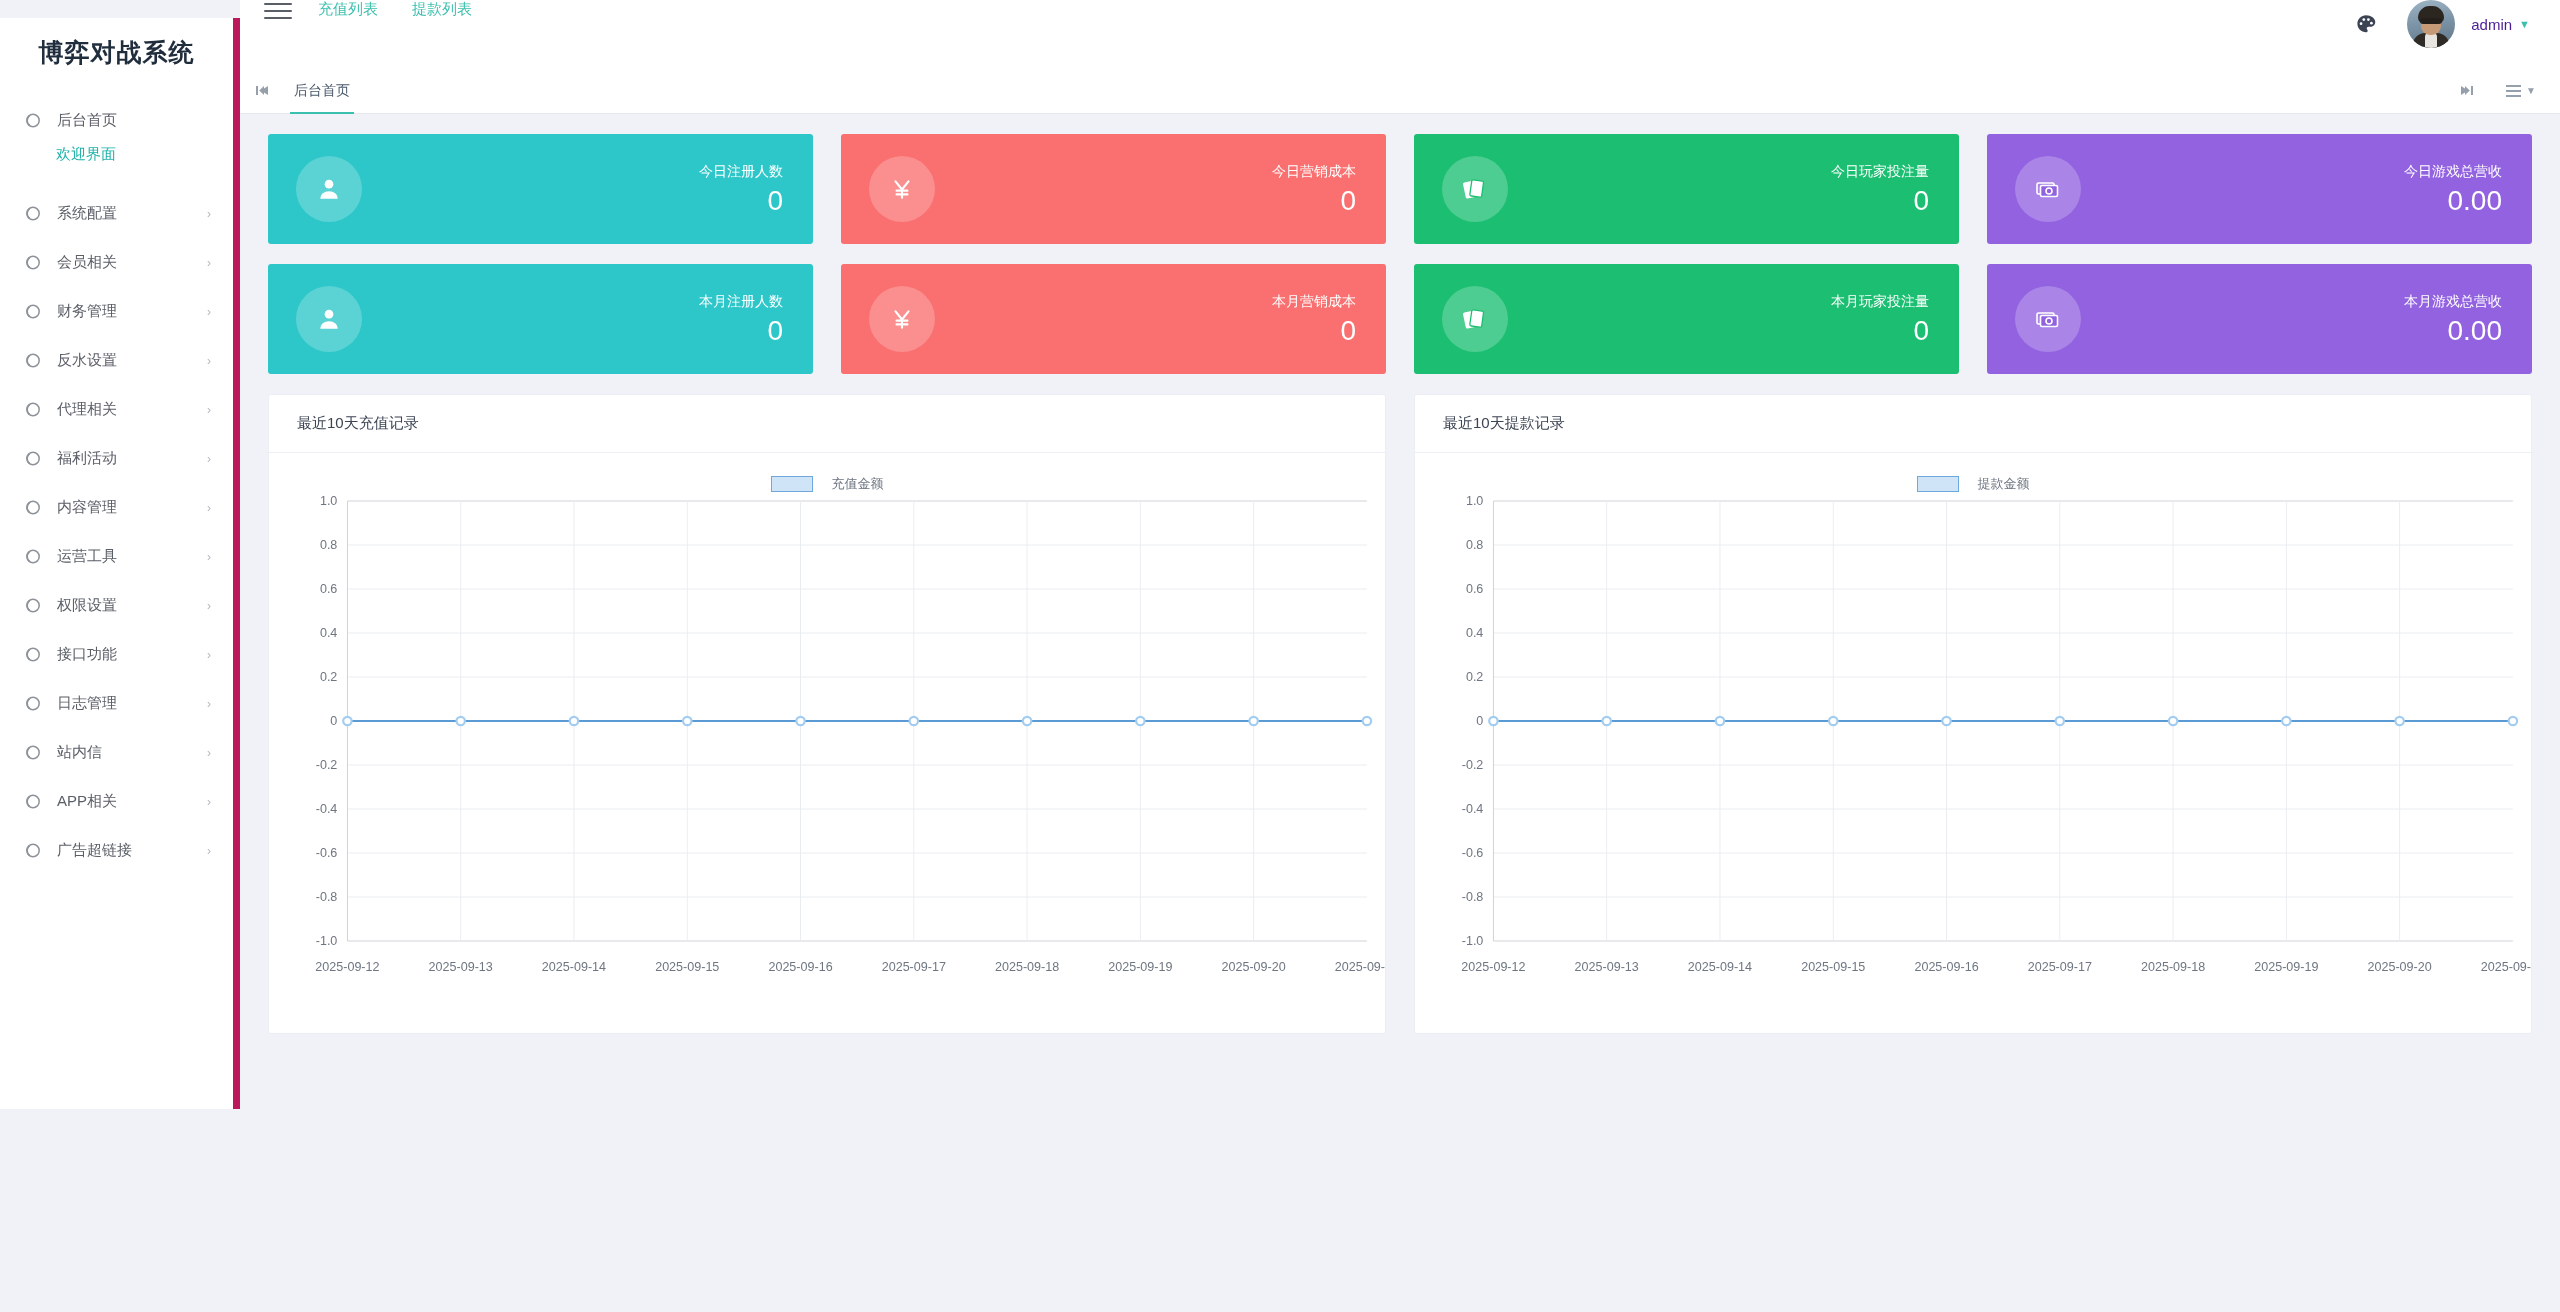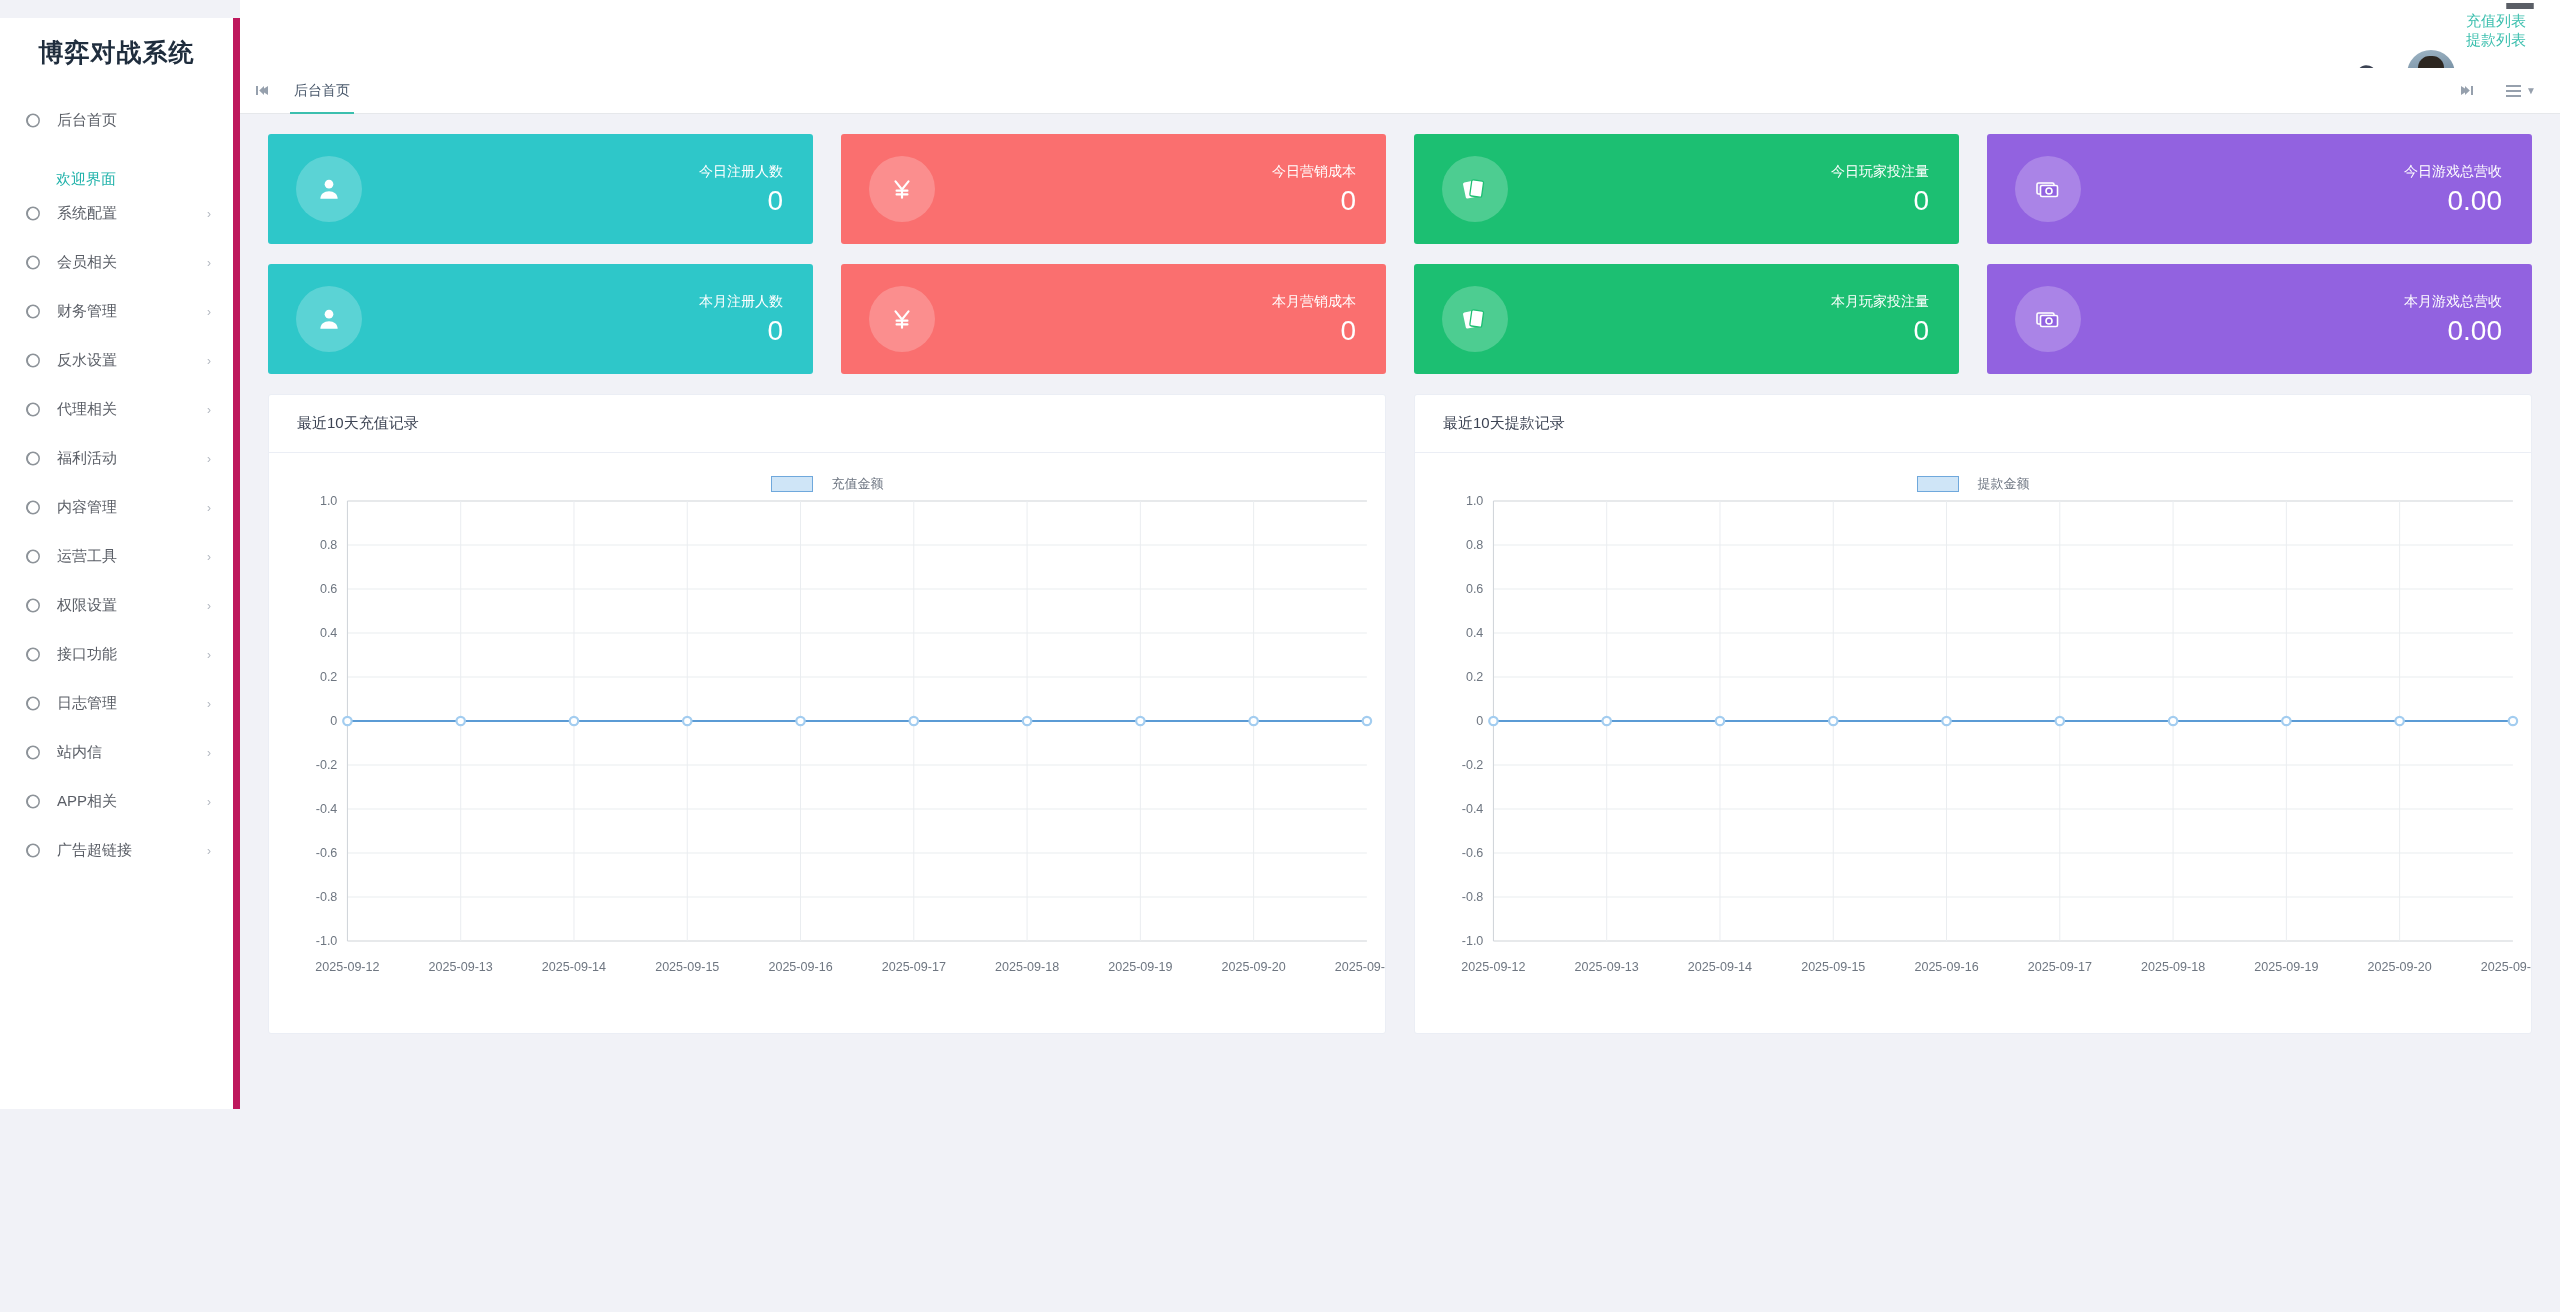--- a/index.html
+++ b/index.html
@@ -47,7 +47,7 @@
   #header {
     position: absolute; left: 240px; top: 0; right: 0; height: 84px;
     background: #ffffff; border-bottom: 1px solid #eceef1;
-    display: flex; align-items: flex-end; flex-direction: column;
+    display: flex; align-items: flex-start;
   }
   #hamburger {
     width: 28px; height: 22px; margin-left: 24px; margin-right: 26px;

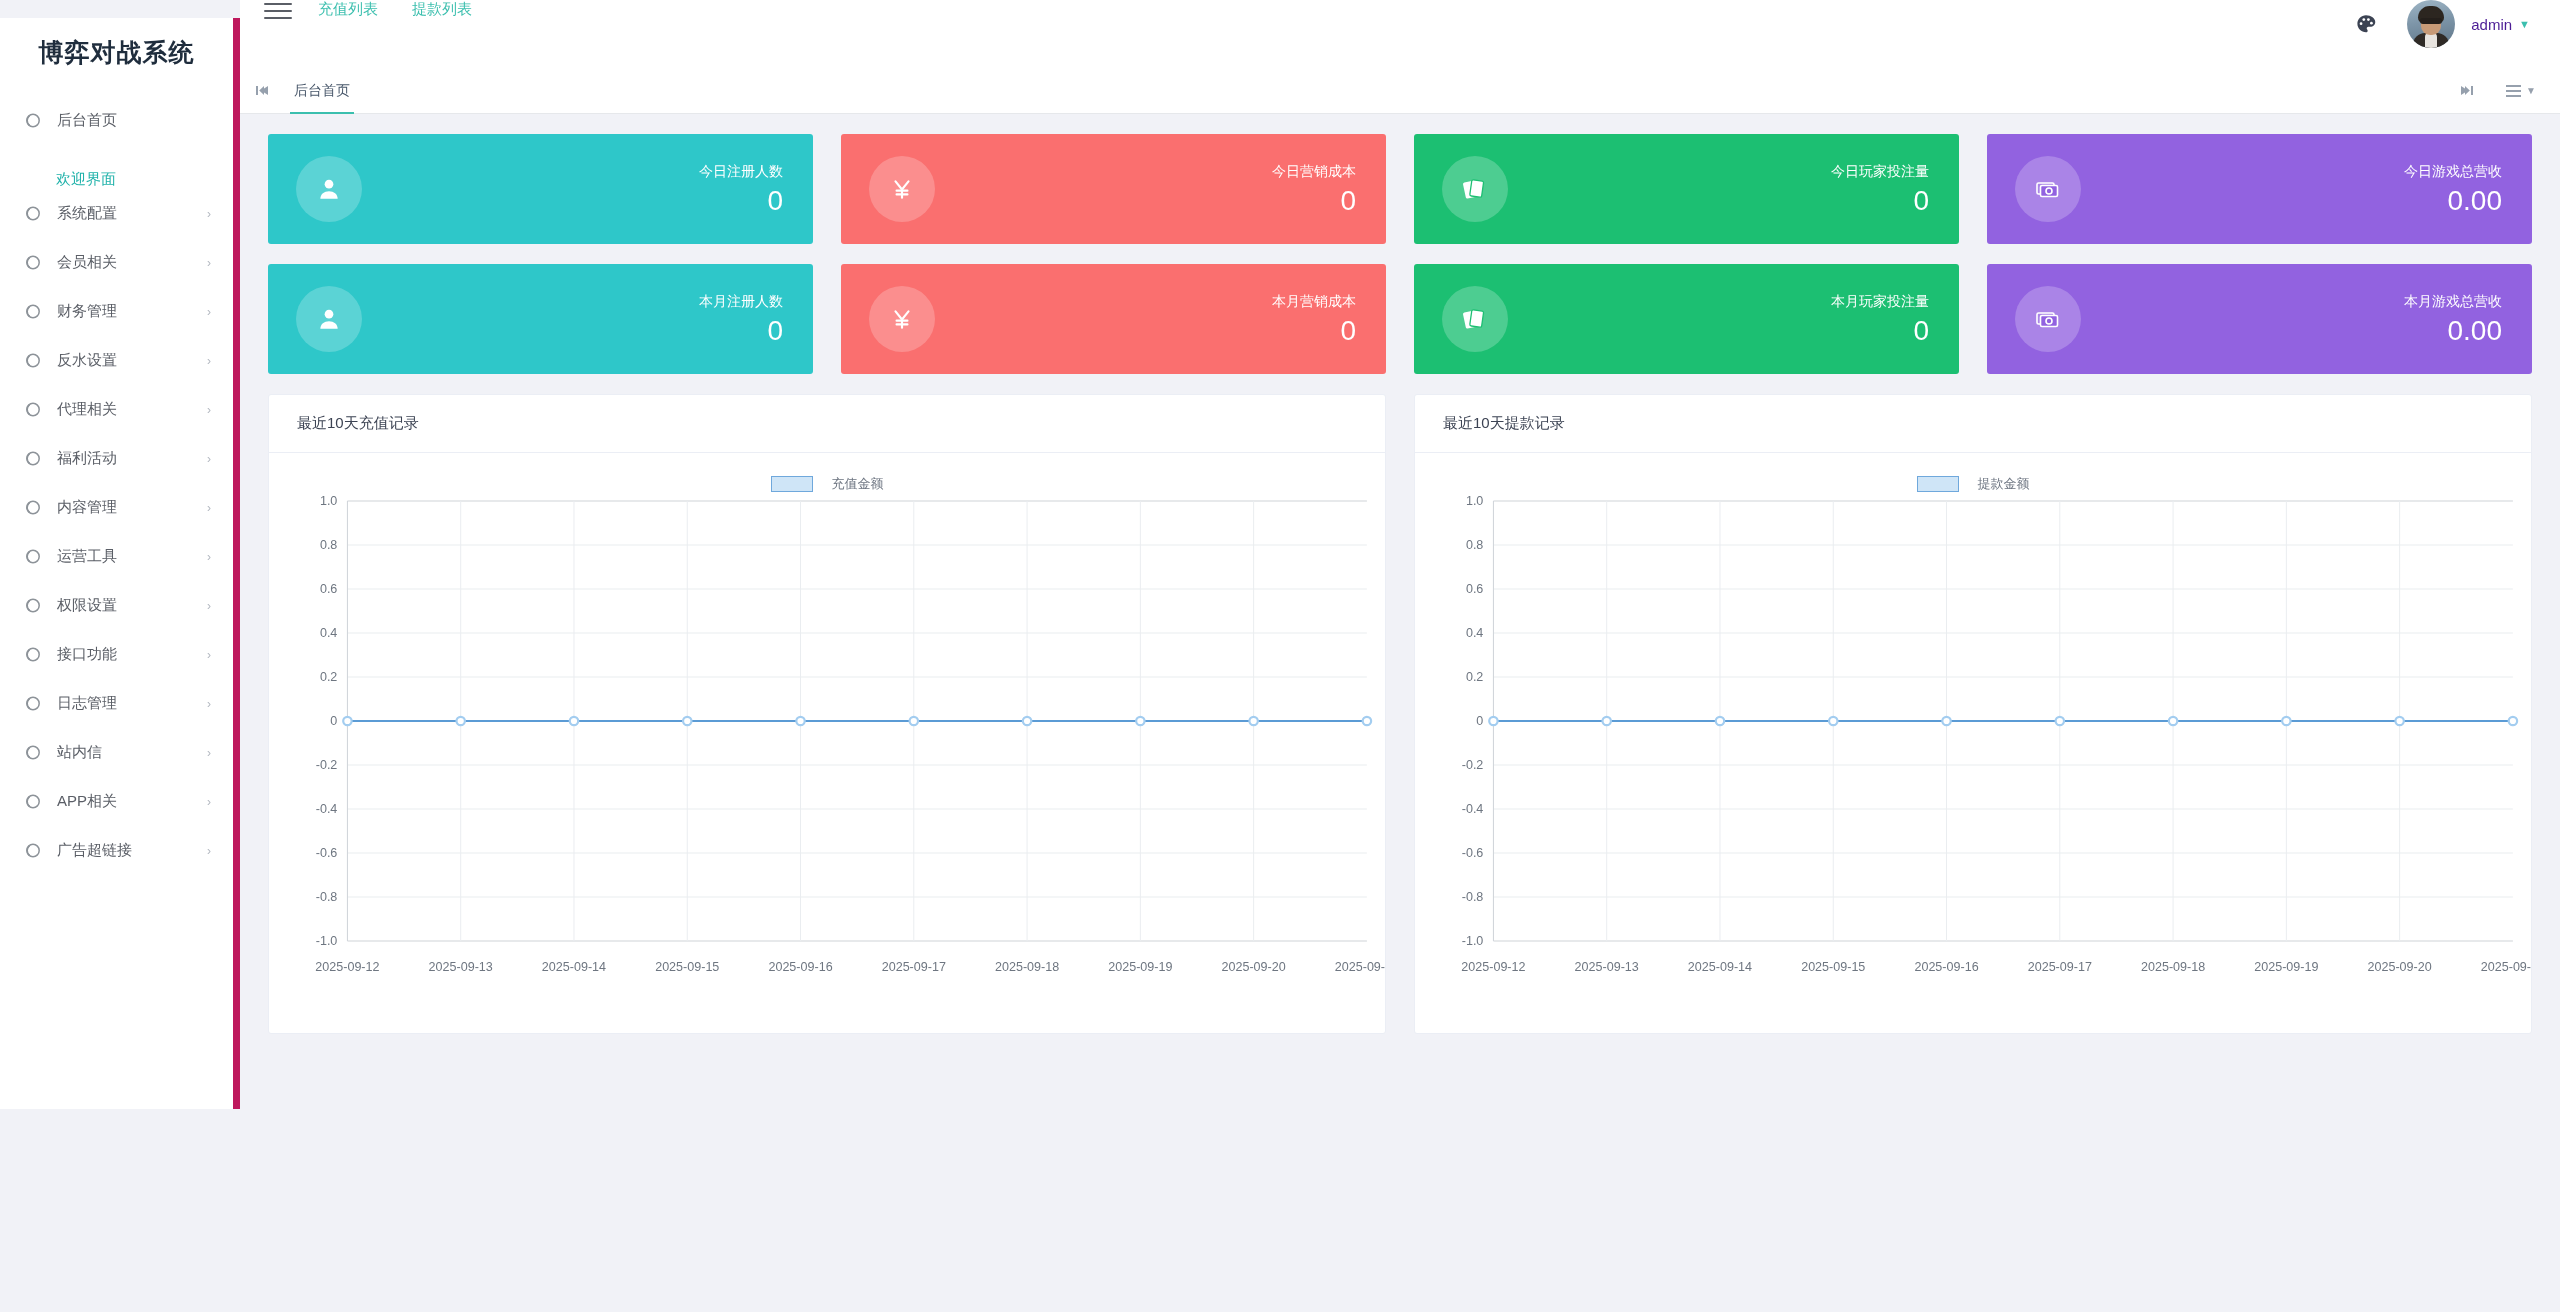--- a/index.html
+++ b/index.html
@@ -39,7 +39,7 @@
     color: #b3b8c0; font-size: 12px; line-height: 1;
   }
   .nav-sub {
-    height: 44px; display: flex; align-items: flex-end; padding-left: 56px;
+    height: 44px; display: flex; align-items: flex-start; padding-left: 56px;
     cursor: pointer;
   }
   .nav-sub .nav-label { color: #20b2aa; font-size: 15px; }

